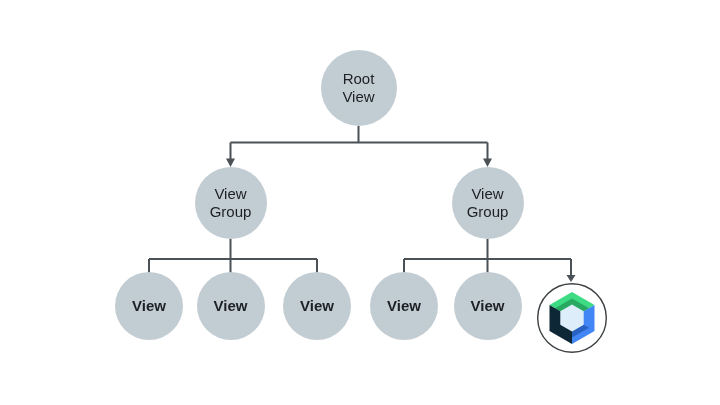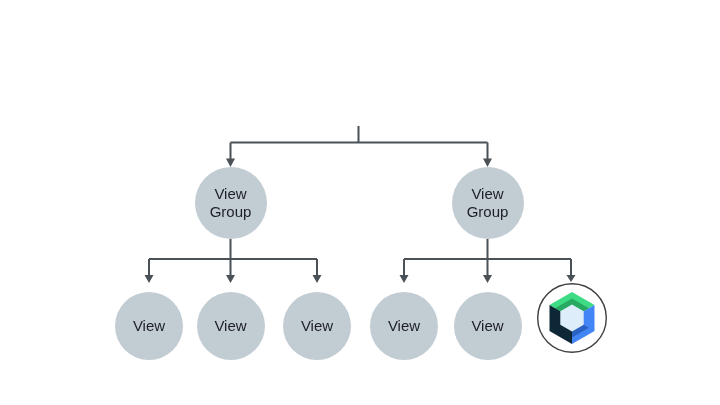--- a/index.html
+++ b/index.html
@@ -93,6 +93,9 @@
     <polygon points="566.5,275 575.5,275 571,282"></polygon>
   </svg>
 
+  <div class="node root">
+    <span class="lbl">Root View</span>
+  </div>
 
   <div class="node group g-left">
     <span class="lbl">View Group</span>

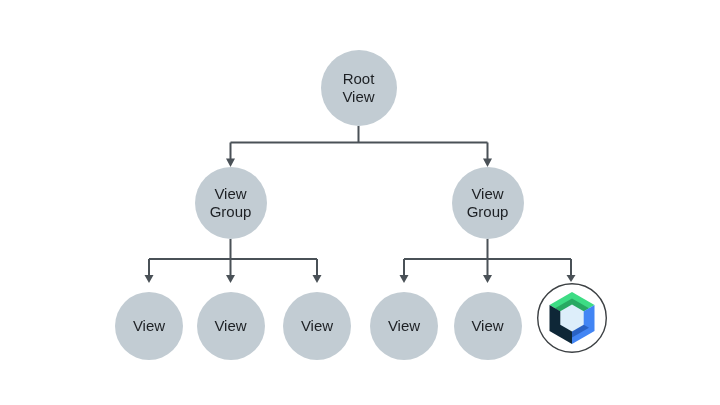--- a/index.html
+++ b/index.html
@@ -48,7 +48,7 @@
   .node.group  { width: 72px; height: 72px; }
   .node.g-left  { left: 194.5px; top: 167px; }
   .node.g-right { left: 451.5px; top: 167px; }
-  .node.leaf   { width: 68px; height: 68px; top: 292px; }
+  .node.leaf   { width: 68px; height: 68px; top: 272px; font-weight: bold; }
   .node.v1 { left: 115px;   }
   .node.v2 { left: 196.5px; }
   .node.v3 { left: 283px;   }

